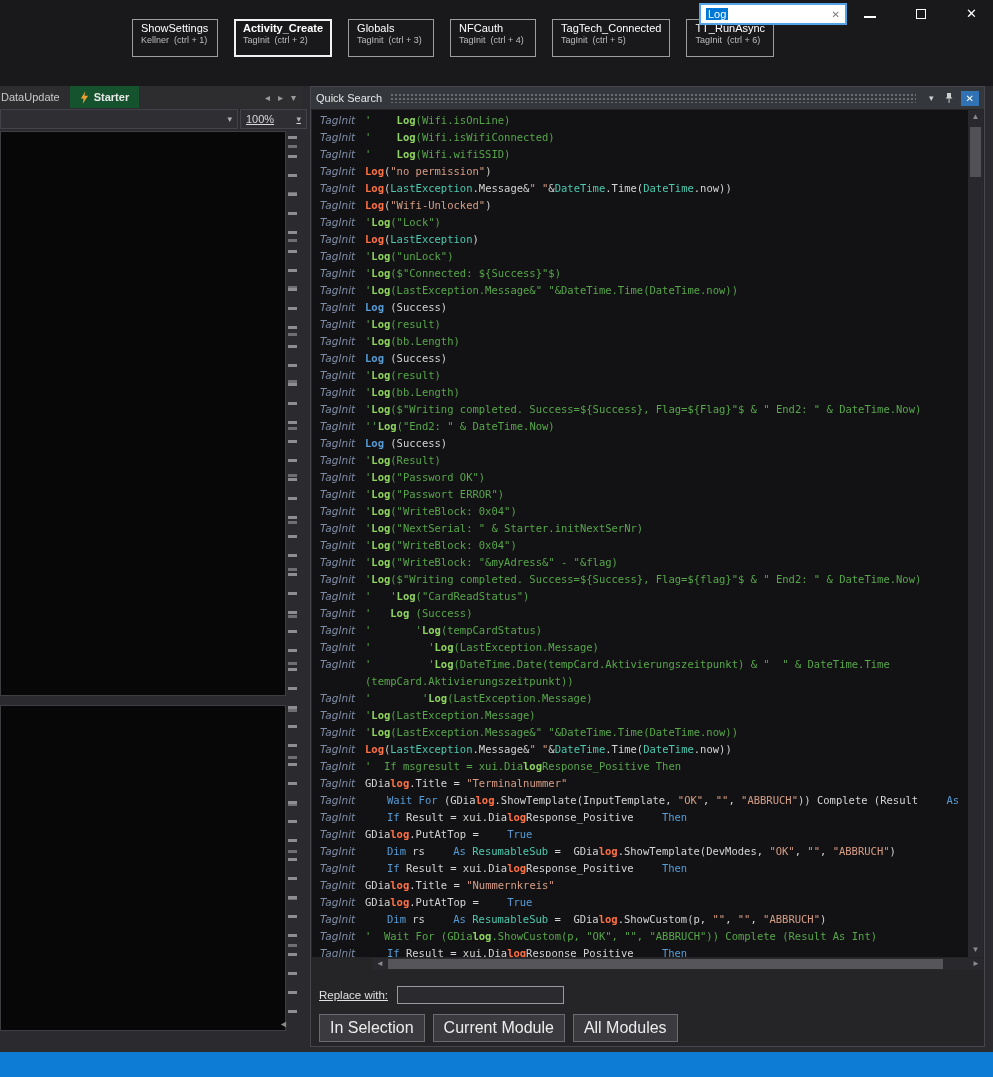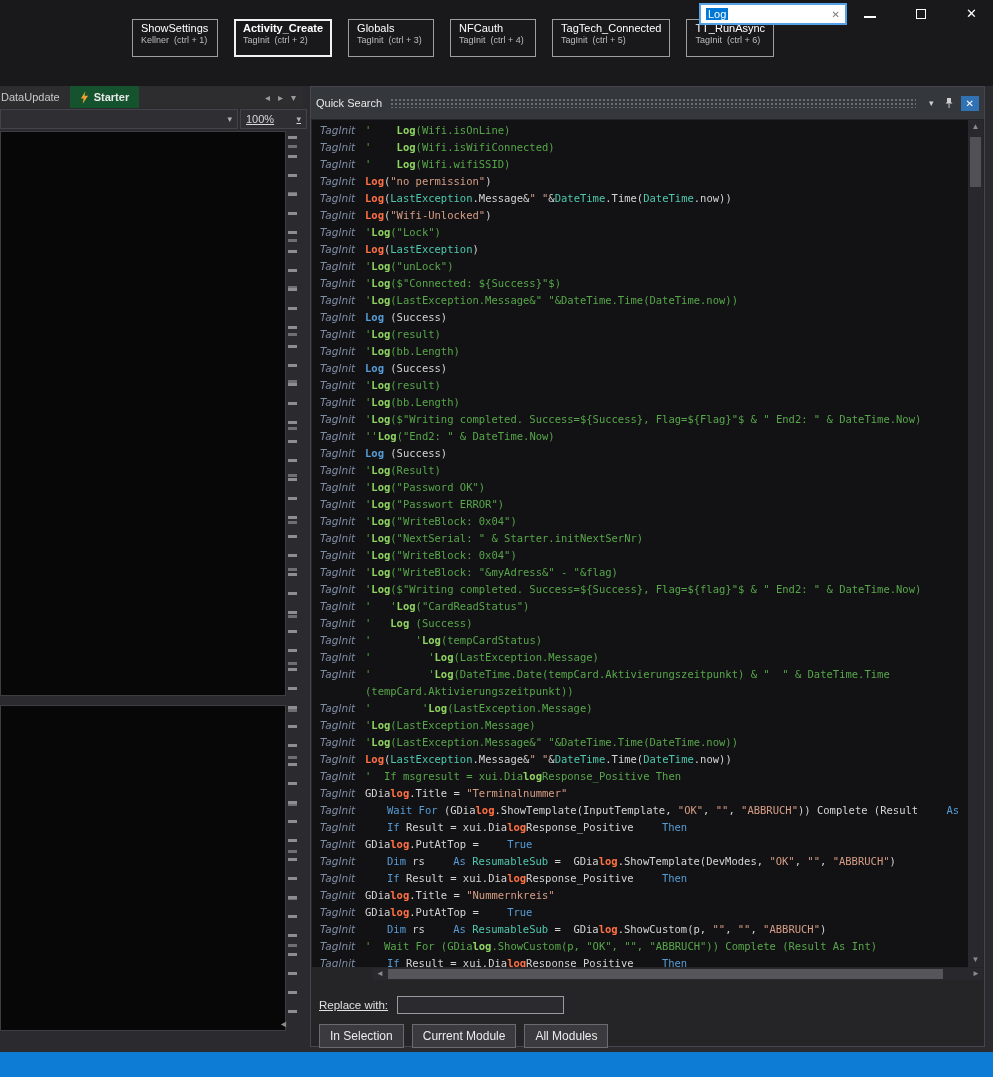--- a/index.html
+++ b/index.html
@@ -62,7 +62,7 @@
   
   .qs-panel { position:absolute; left:310px; top:86px; width:675px; height:961px;
     background:#252528; border:1px solid #46464c; display:flex; flex-direction:column; }
-  .qs-titlebar { height:32px; flex:none; background:#34383d; display:flex; align-items:center; padding:0 5px; }
+  .qs-titlebar { height:22px; flex:none; background:#34383d; display:flex; align-items:center; padding:0 5px; }
   .qs-title { color:#e8e8e8; font-size:11px; white-space:pre; }
   .qs-dots { flex:1; height:10px; margin:0 8px;
     background-image:radial-gradient(#6a6e74 1px, transparent 1.2px); background-size:4px 4px; }

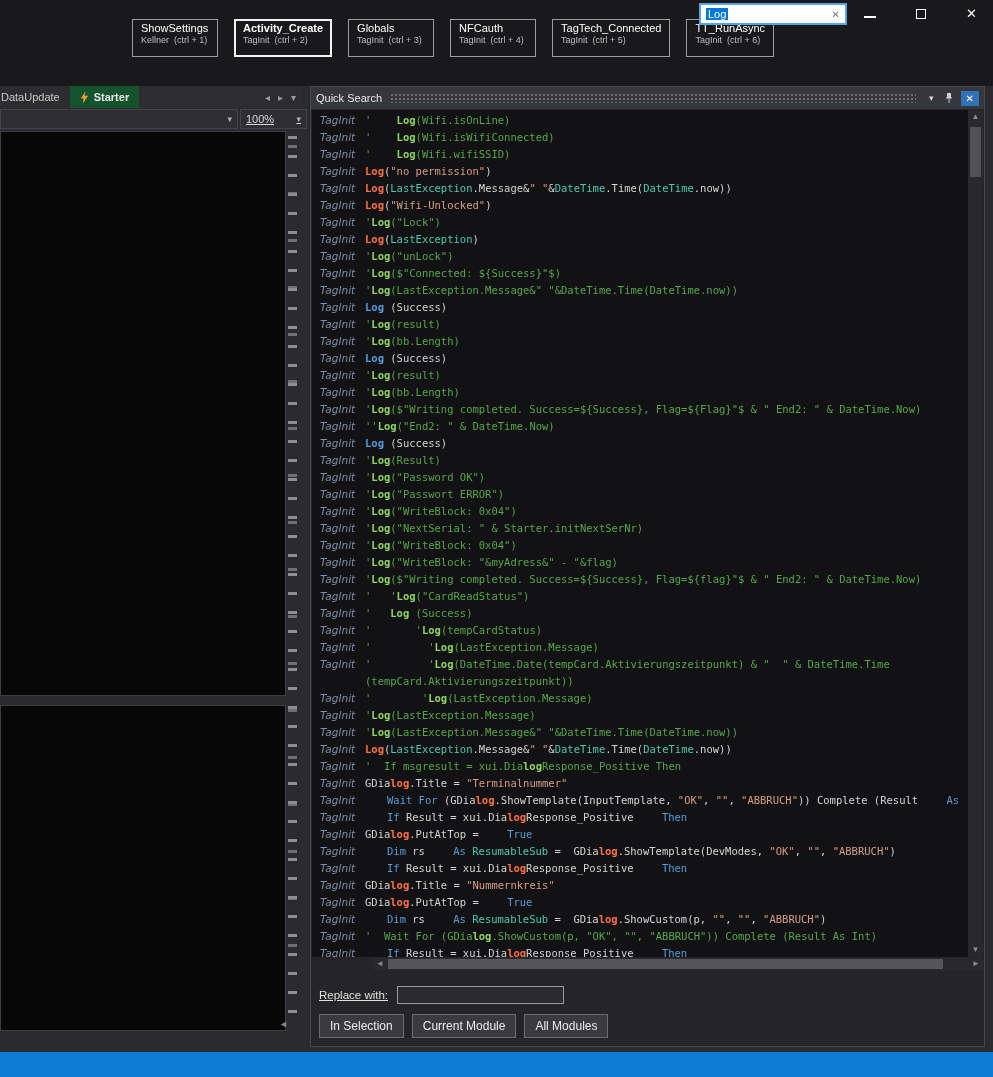--- a/index.html
+++ b/index.html
@@ -100,7 +100,7 @@
     font-size:11px; padding:0 3px; font-family:"Liberation Sans", sans-serif; }
 
   .qs-buttons { display:flex; gap:8px; padding:0 8px; margin-top:10px; flex:none; }
-  .qs-btn { background:#3a3a3f; border:1px solid #6a6a70; color:#ececec; font-size:12px; padding:4px 10px;
+  .qs-btn { background:#3a3a3f; border:1px solid #6a6a70; color:#ececec; font-size:16px; padding:4px 10px;
     font-family:"Liberation Sans", sans-serif; cursor:pointer; }
 
   .statusbar { position:absolute; left:0; right:0; bottom:0; height:25px; background:#0c7cd5; }

